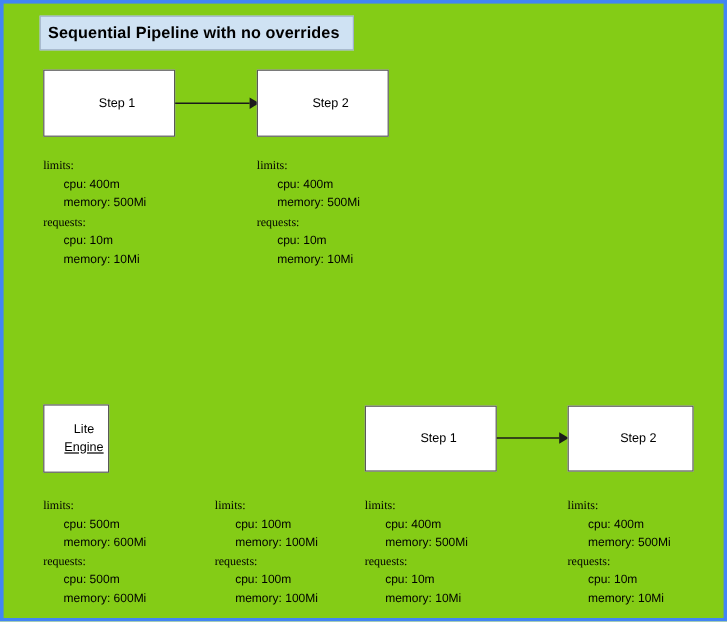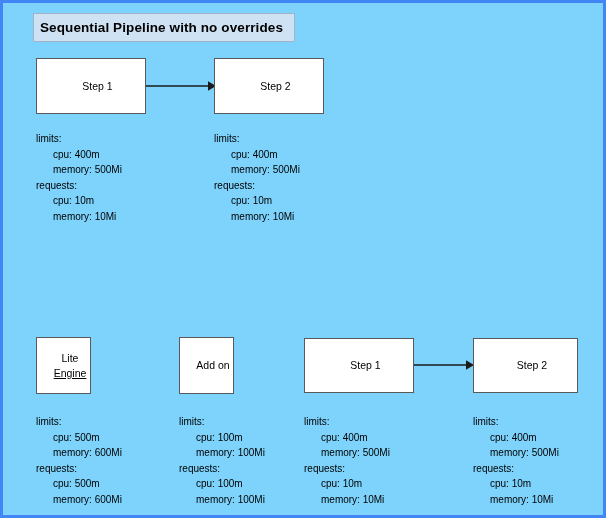--- a/index.html
+++ b/index.html
@@ -15,7 +15,7 @@
     position: relative;
     width: 606px;
     height: 518px;
-    background: #7dd3fc;
+    background: #84cc16;
     box-sizing: border-box;
     border: 3px solid #4285f4;
     overflow: hidden;

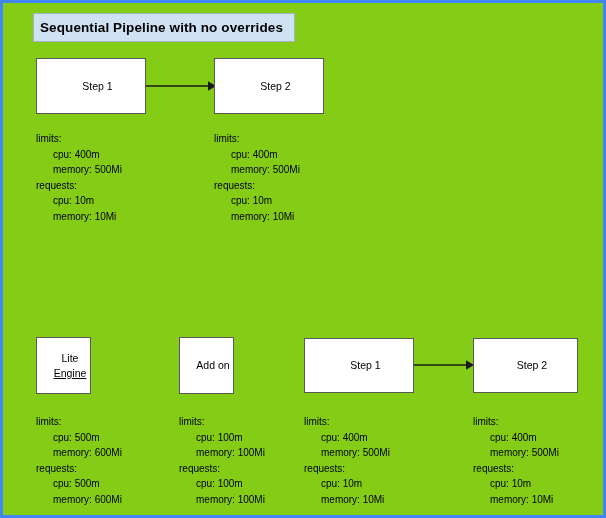--- a/index.html
+++ b/index.html
@@ -63,7 +63,7 @@
     color: #000000;
     white-space: nowrap;
   }
-  .res-block .key { display: block; }
+  .res-block .key { display: block; font-family: Liberation Serif, serif; }
   .res-block .sub { display: block; padding-left: 17px; }
 </style>
 </head>

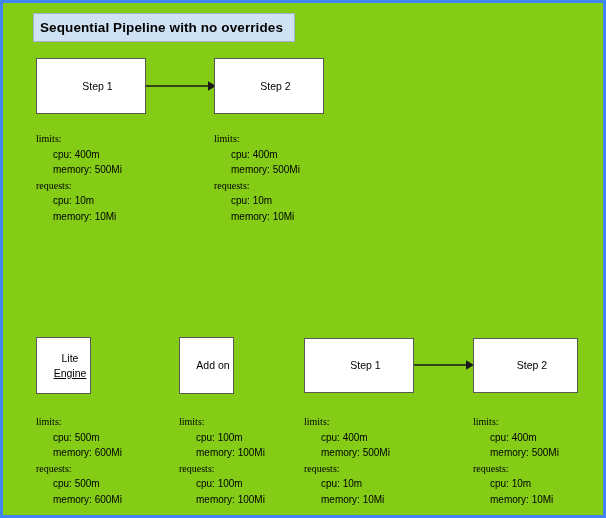--- a/index.html
+++ b/index.html
@@ -112,9 +112,6 @@
     <span class="line2">Engine</span>
   </div>
 
-  <div class="node-box" style="left:176px; top:334px; width:55px; height:57px;">
-    <span>Add on</span>
-  </div>
 
   <div class="node-box" style="left:301px; top:335px; width:110px; height:55px;">
     <span>Step 1</span>

